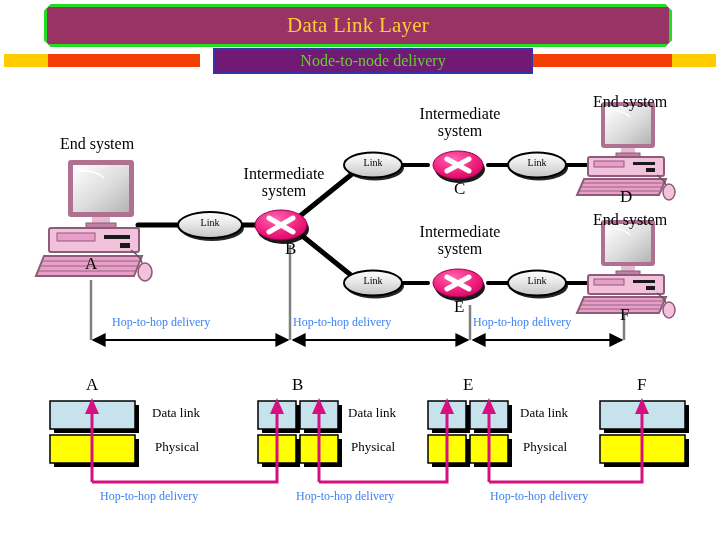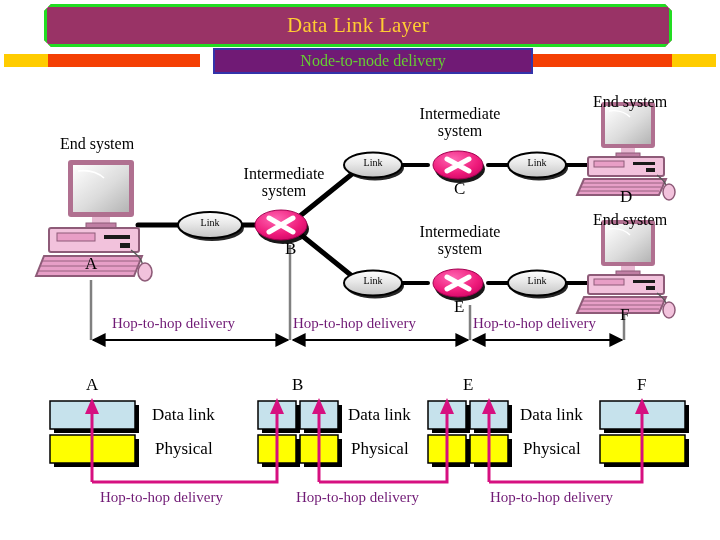--- a/index.html
+++ b/index.html
@@ -97,8 +97,8 @@
   }
   .dg-hop {
     position: absolute;
-    font-size: 15px;
-    color: #701a75;
+    font-size: 12px;
+    color: #3b82f6;
     white-space: nowrap;
     line-height: 1;
   }

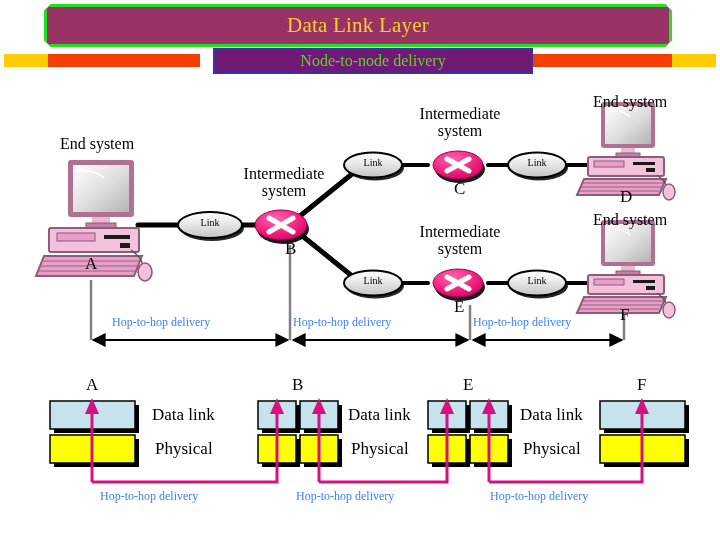--- a/index.html
+++ b/index.html
@@ -111,7 +111,7 @@
   }
   .dg-layer-name {
     position: absolute;
-    font-size: 17px;
+    font-size: 13px;
     color: #000;
     white-space: nowrap;
     line-height: 1;

